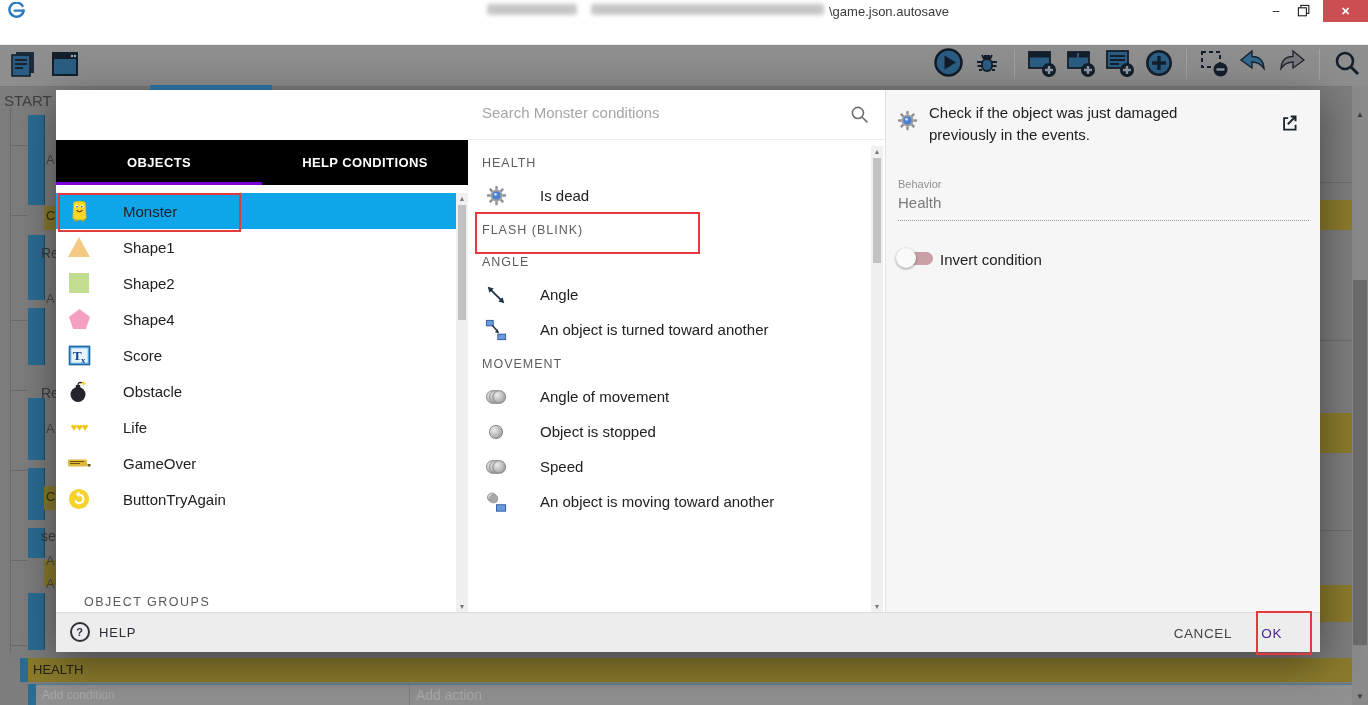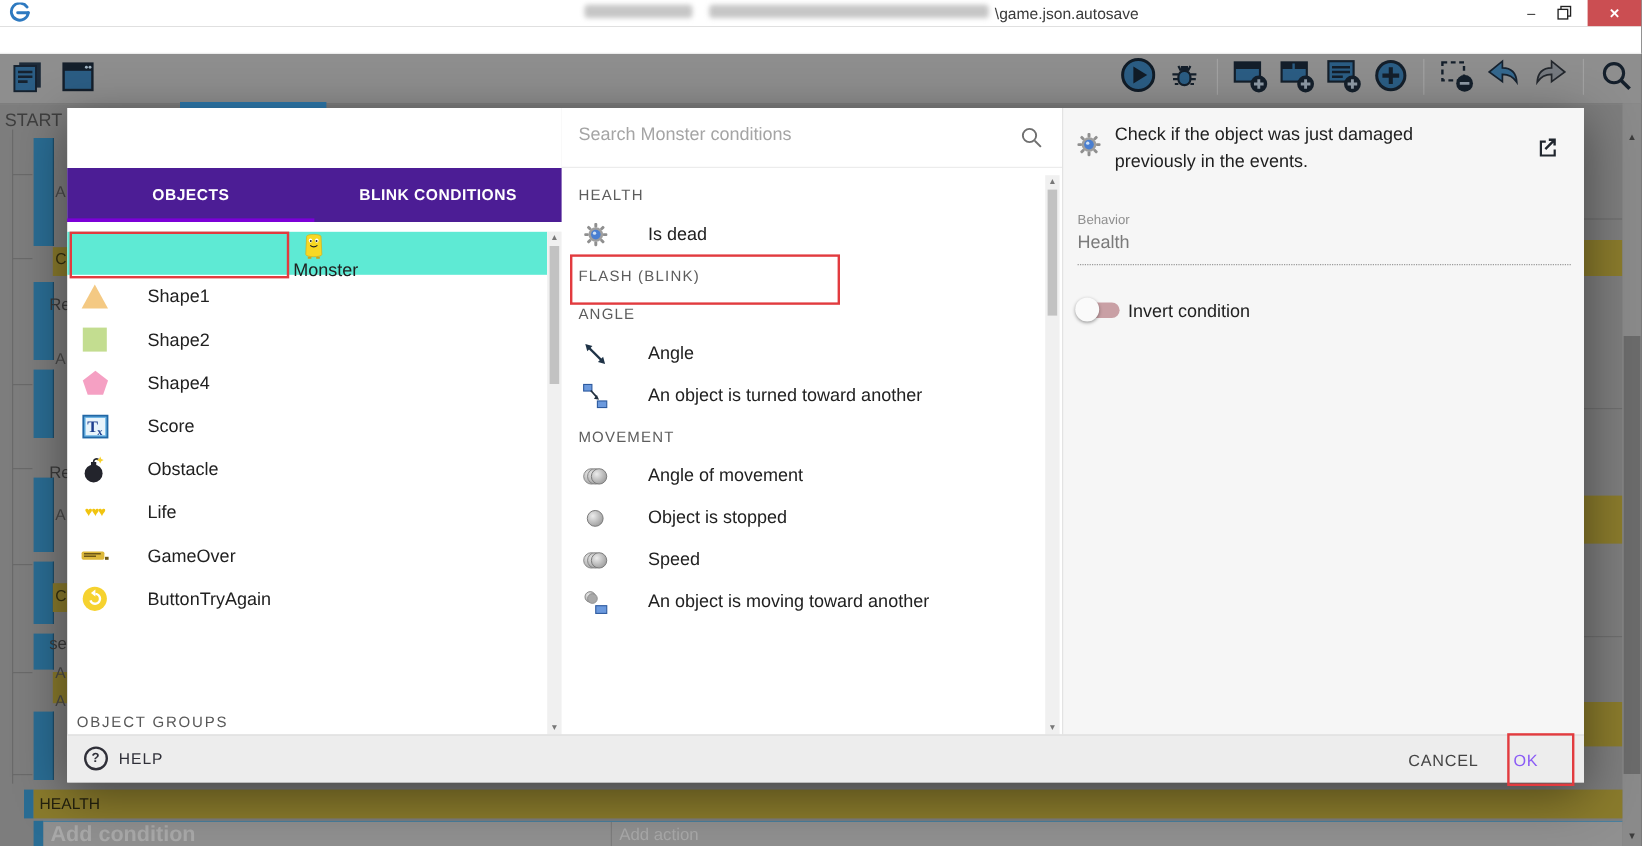--- a/index.html
+++ b/index.html
@@ -53,7 +53,7 @@
   .search-input::placeholder{color:#a5a5a5;}
   .lp-filter{position:absolute;left:330px;top:19px;}
   .lp-mag{position:absolute;left:374px;top:15px;}
-  .tabs{position:absolute;left:0;top:50px;width:412px;height:45px;background:#4c1d95;display:flex;}
+  .tabs{position:absolute;left:0;top:50px;width:412px;height:45px;background:#000000;display:flex;}
   .tab{flex:1;display:flex;align-items:center;justify-content:center;color:#fff;font-size:13px;font-weight:bold;letter-spacing:.4px;border:none;background:transparent;}
   .tab-indicator{position:absolute;left:0;top:92px;width:206px;height:3px;background:#7c00d8;}
   .obj-list{position:absolute;left:0;top:103px;width:400px;height:419px;overflow:hidden;}

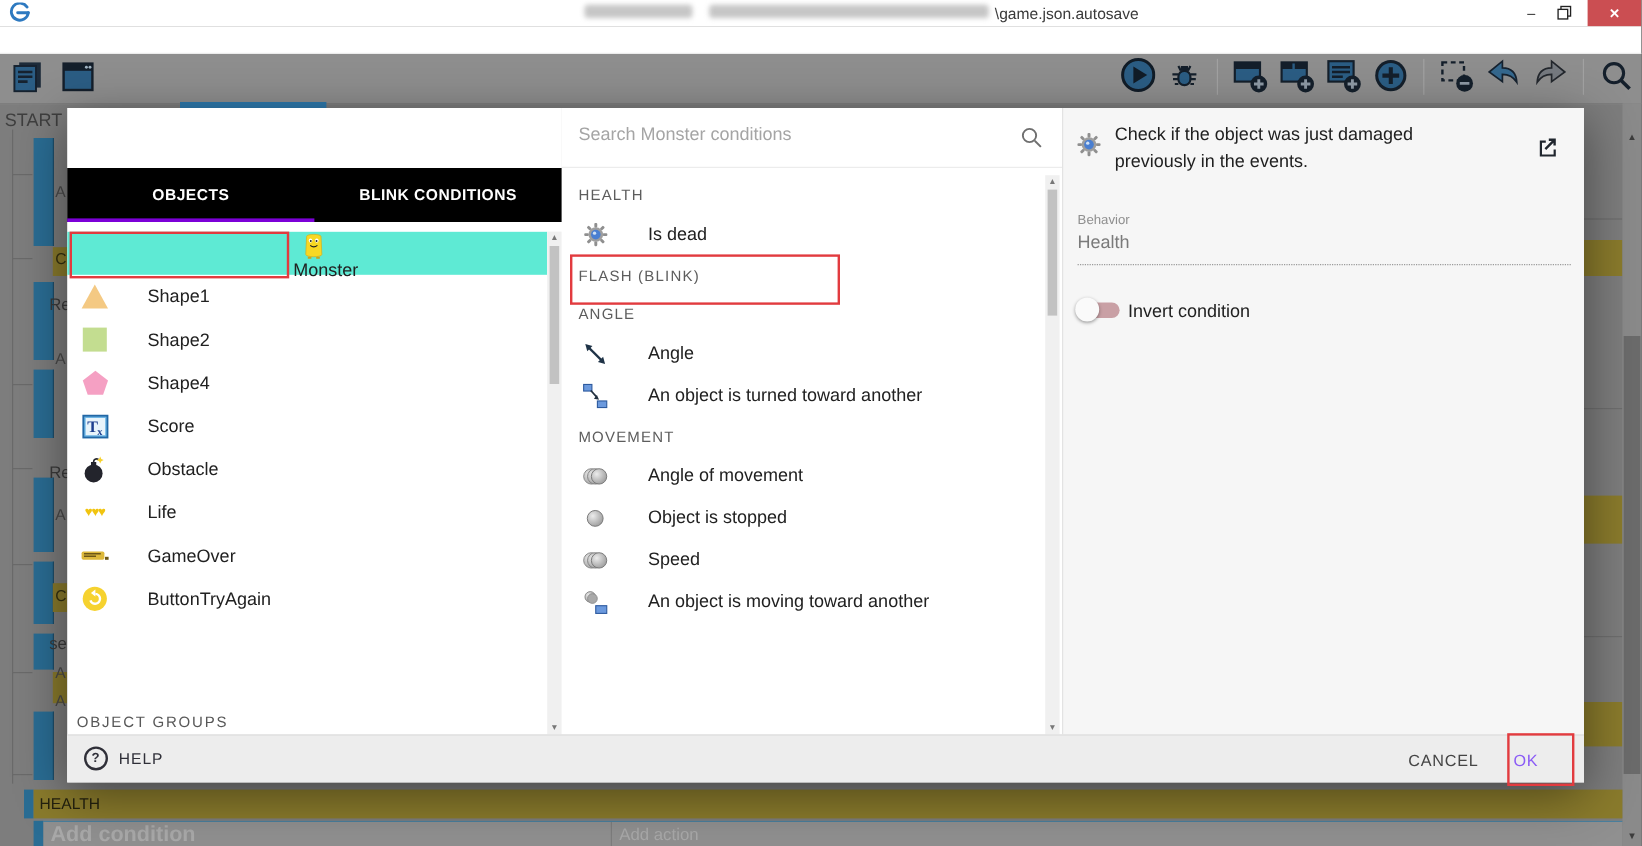--- a/index.html
+++ b/index.html
@@ -286,7 +286,7 @@
     <div class="vdiv"></div>
     <div class="tabs">
       <button class="tab">OBJECTS</button>
-      <button class="tab">BLINK CONDITIONS</button>
+      <button class="tab">HELP CONDITIONS</button>
     </div>
     <div class="tab-indicator"></div>
 

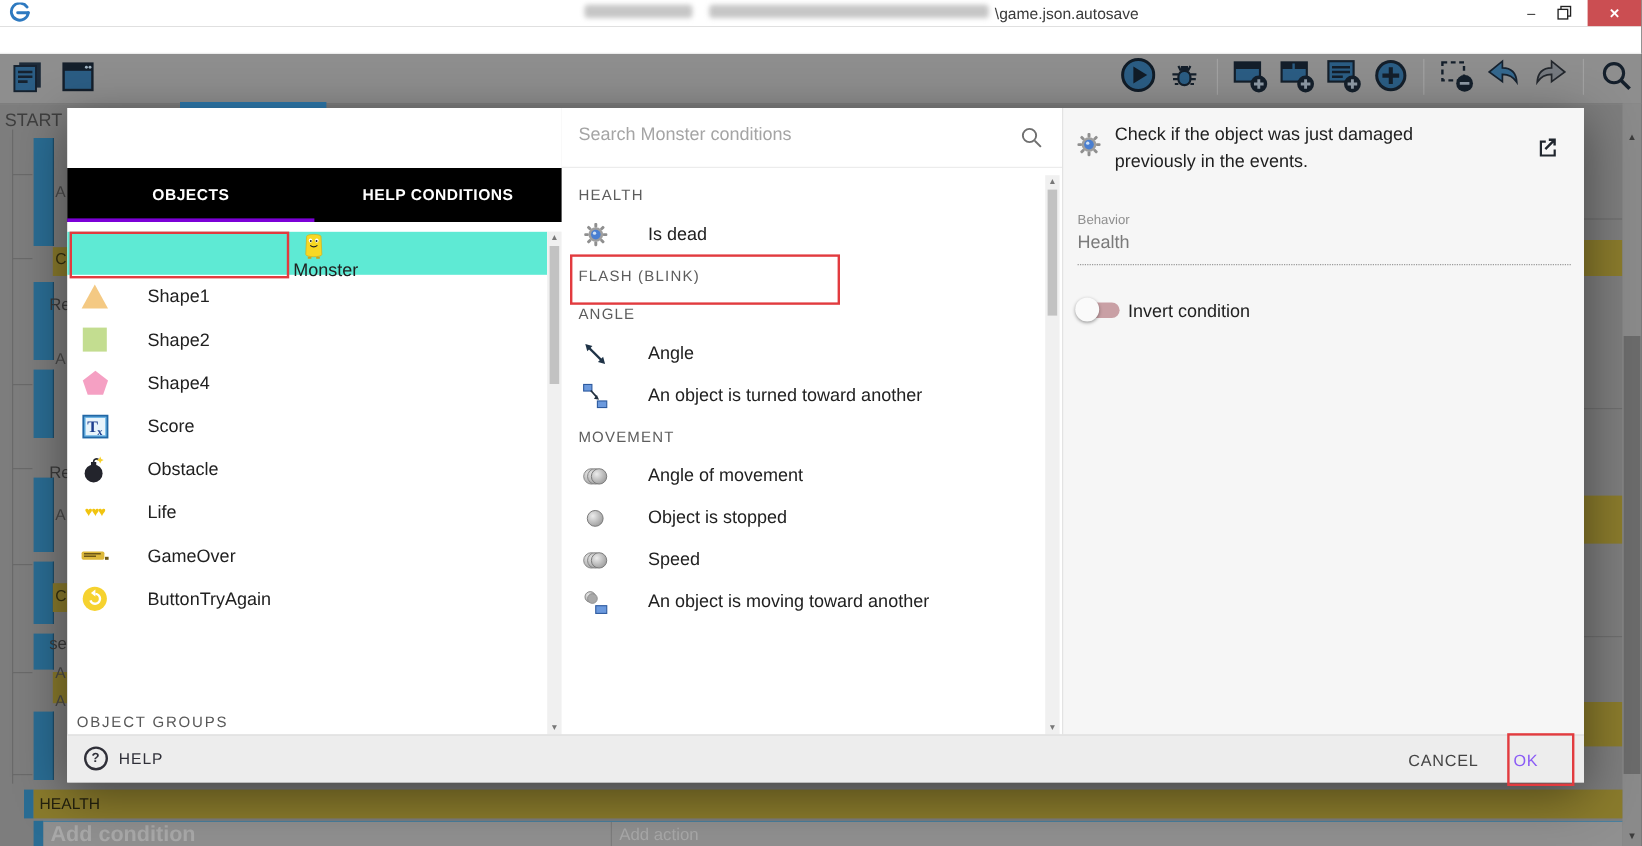--- a/index.html
+++ b/index.html
@@ -58,7 +58,7 @@
   .tab-indicator{position:absolute;left:0;top:92px;width:206px;height:3px;background:#7c00d8;}
   .obj-list{position:absolute;left:0;top:103px;width:400px;height:419px;overflow:hidden;}
   .obj-row{height:36px;display:flex;align-items:center;}
-  .obj-row.selected{background:#5eead4;flex-direction:column;}
+  .obj-row.selected{background:#0ea5e9;}
   .obj-icon{width:26px;margin-left:10px;display:flex;justify-content:center;align-items:center;}
   .obj-label{margin-left:31px;font-size:15px;color:#212121;}
   .groups-header{margin-top:6px;font-size:12.5px;color:#585858;letter-spacing:1.5px;padding-left:8px;}

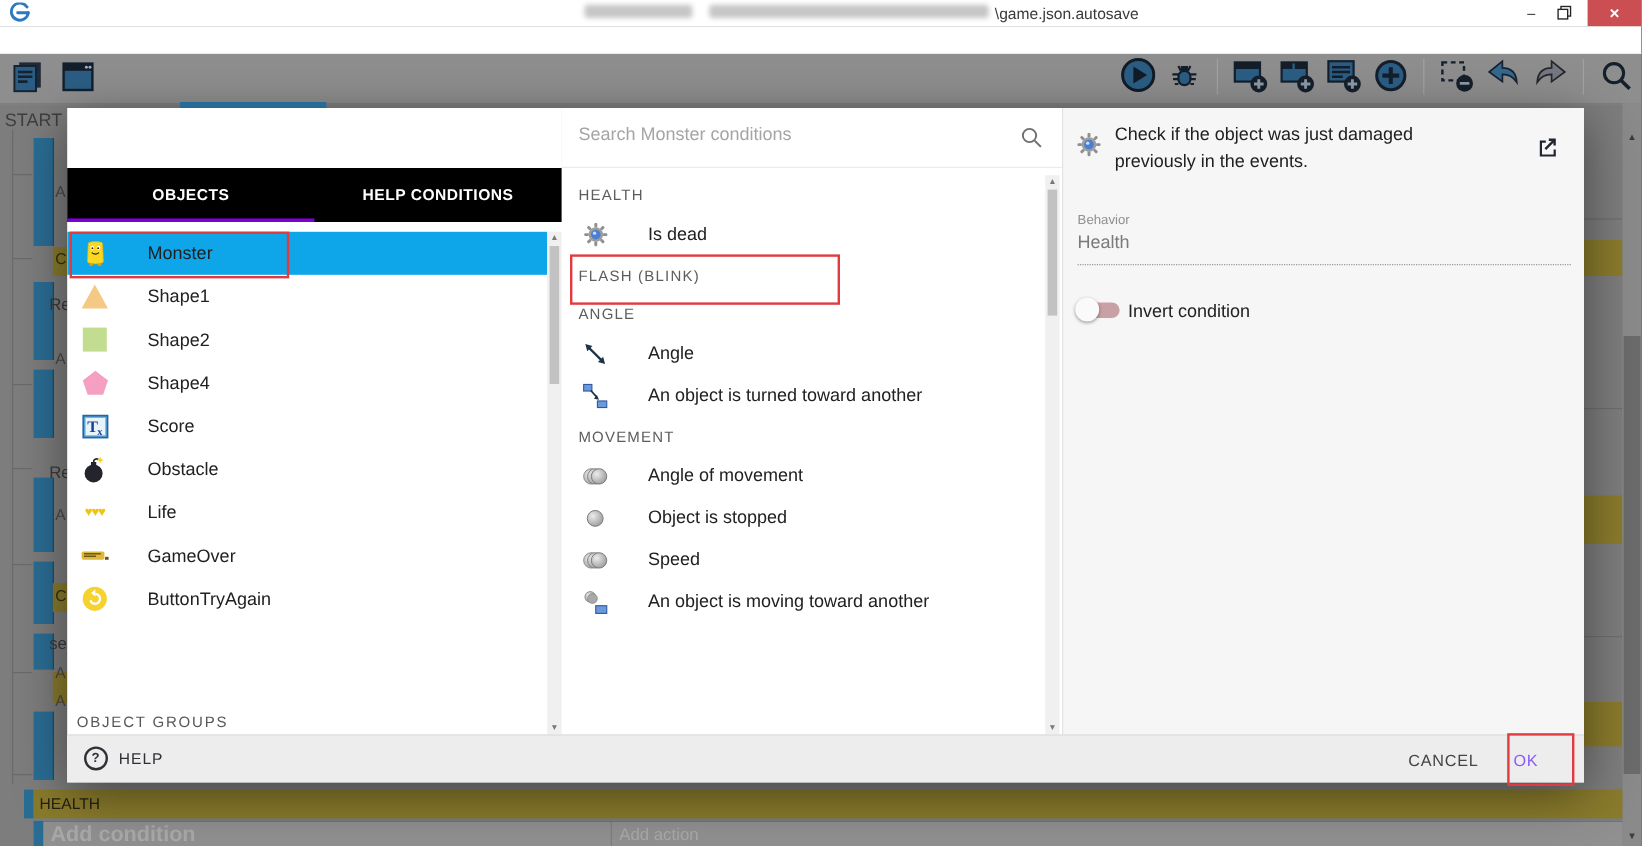--- a/index.html
+++ b/index.html
@@ -61,7 +61,7 @@
   .obj-row.selected{background:#0ea5e9;}
   .obj-icon{width:26px;margin-left:10px;display:flex;justify-content:center;align-items:center;}
   .obj-label{margin-left:31px;font-size:15px;color:#212121;}
-  .groups-header{margin-top:6px;font-size:12.5px;color:#585858;letter-spacing:1.5px;padding-left:8px;}
+  .groups-header{margin-top:6px;font-size:12.5px;color:#585858;letter-spacing:1.5px;padding-left:28px;}
   .panel-scroll{position:absolute;width:12px;background:#f0f0f0;}
   .lp-scroll{left:400px;top:103px;height:419px;}
   .mp-scroll{left:815px;top:56px;height:466px;}

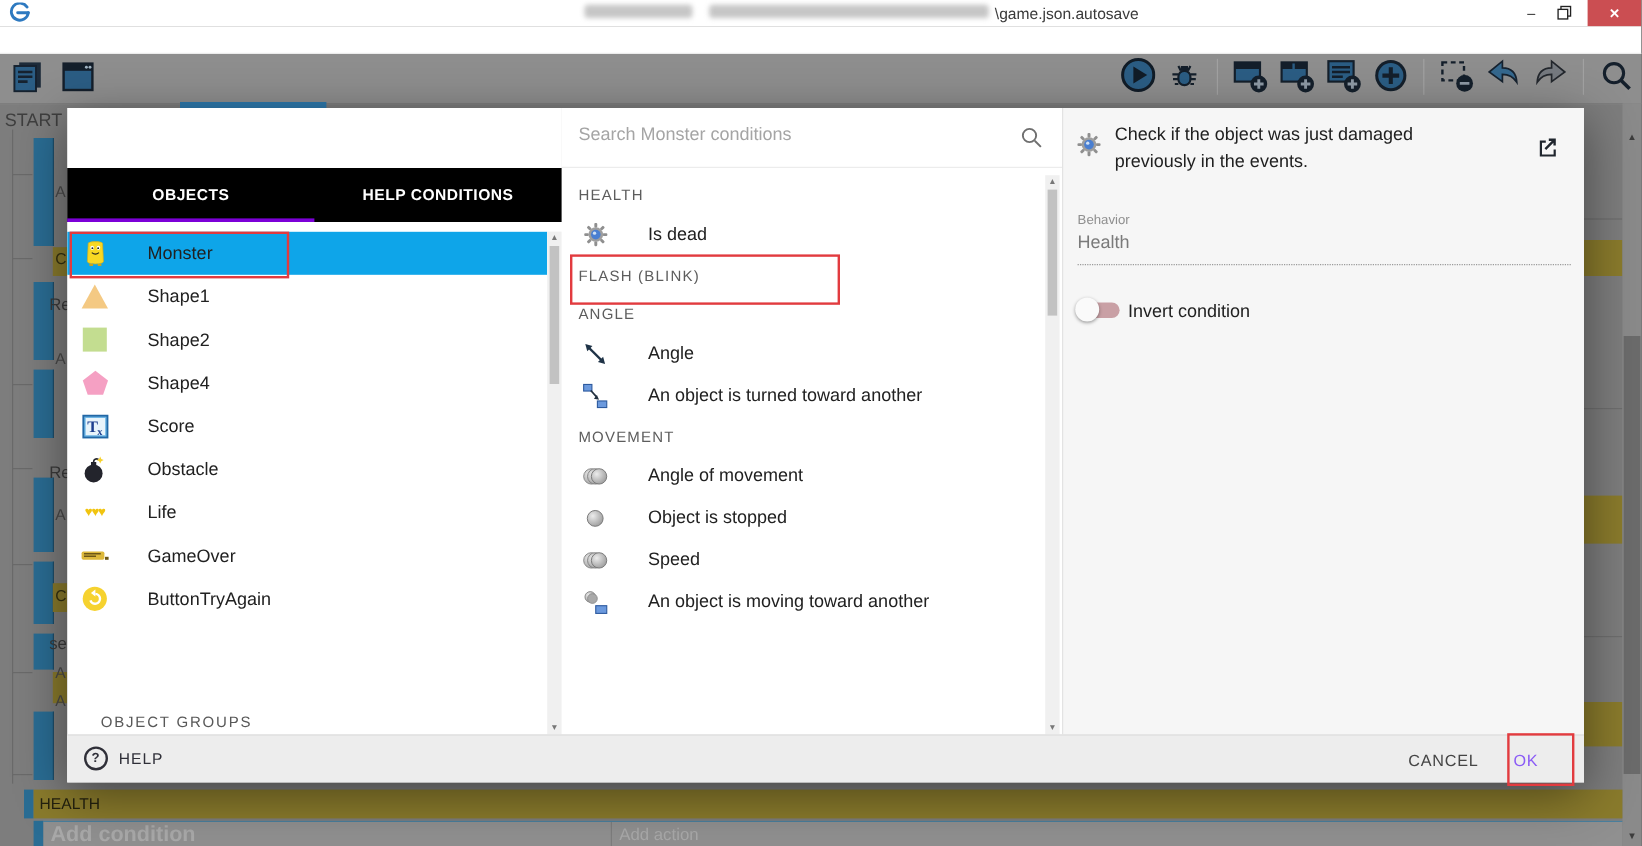--- a/index.html
+++ b/index.html
@@ -96,7 +96,7 @@
   .help-circle{width:16px;height:16px;border:2px solid #2f2f38;border-radius:50%;font-size:11px;font-weight:bold;
                display:flex;align-items:center;justify-content:center;color:#2f2f38;}
   .cancel-btn{position:absolute;right:82px;top:12px;font-size:13.5px;color:#454545;letter-spacing:.6px;background:transparent;border:none;font-family:"Liberation Sans",sans-serif;}
-  .ok-btn{position:absolute;right:32px;top:12px;font-size:13.5px;color:#8b5cf6;letter-spacing:.6px;background:transparent;border:none;font-family:"Liberation Sans",sans-serif;}
+  .ok-btn{position:absolute;right:32px;top:12px;font-size:13.5px;color:#4c1d95;letter-spacing:.6px;background:transparent;border:none;font-family:"Liberation Sans",sans-serif;}
   .redbox{position:absolute;border:2px solid #e23b3f;z-index:9;pointer-events:none;}
   .hl-monster{left:2px;top:103px;width:179px;height:35px;}
   .hl-cond{left:419px;top:122px;width:221px;height:38px;}

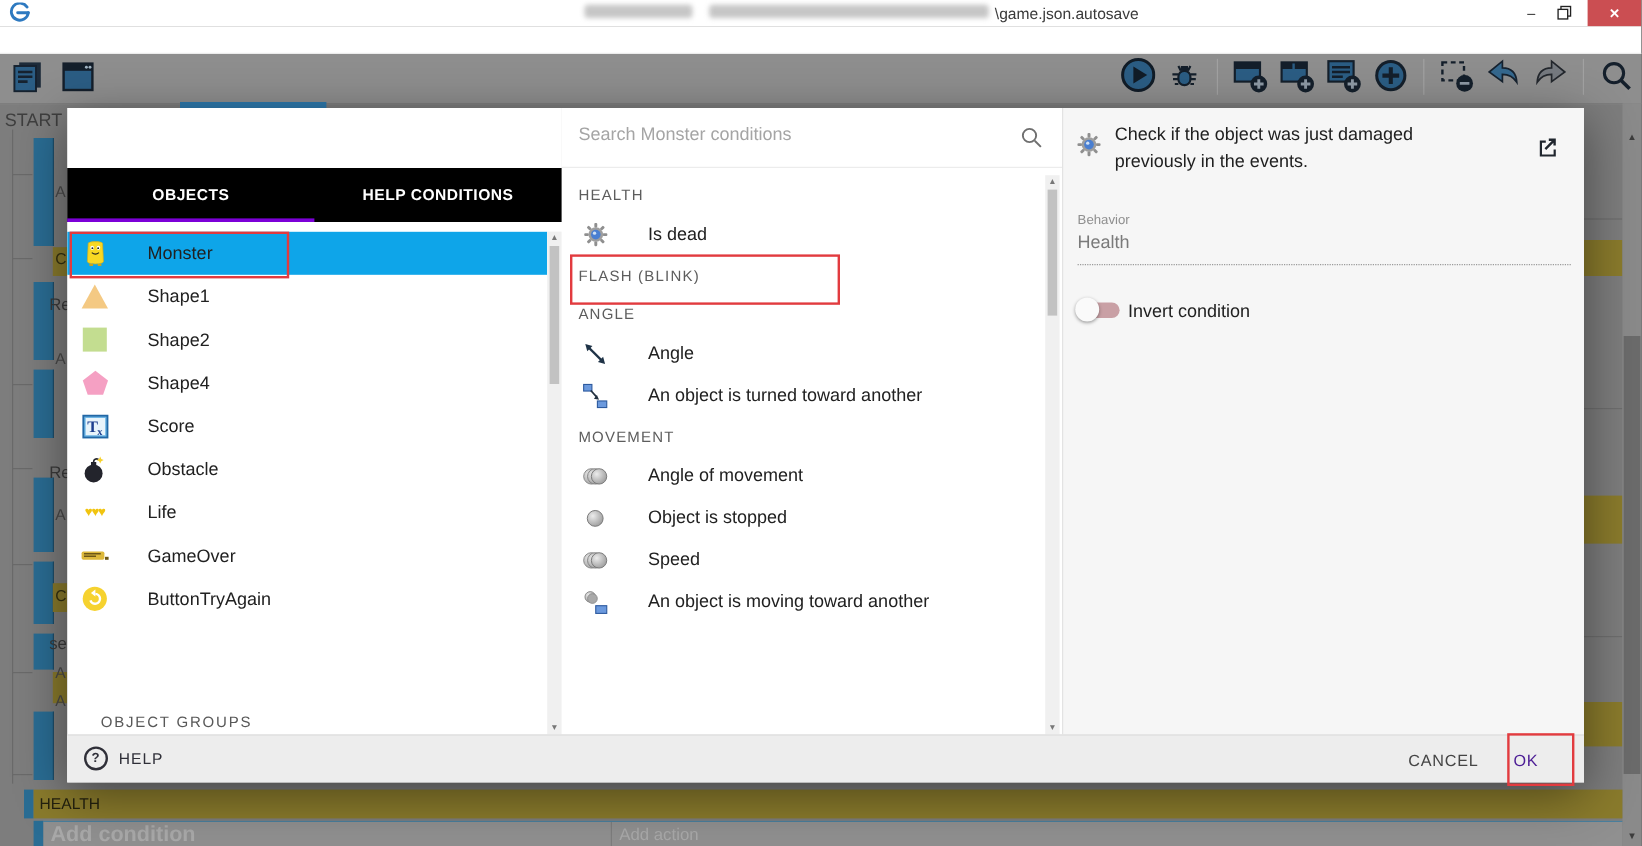--- a/index.html
+++ b/index.html
@@ -40,7 +40,7 @@
   .bg-health{position:absolute;left:28px;top:658px;width:1324px;height:24px;background:#8a7b2c;color:#23210f;
              font-size:13px;line-height:24px;padding-left:5px;box-sizing:border-box;z-index:1;}
   .bg-addrow{position:absolute;left:36px;top:684px;width:1316px;height:21px;background:#909090;border-top:1px solid #4a7f9d;display:flex;z-index:1;box-sizing:border-box;}
-  .bg-addcond{width:474px;border-right:1px solid #7d7d7d;color:#a9a9a9;font-size:18px;line-height:20px;padding-left:6px;box-sizing:border-box;font-weight:bold;}
+  .bg-addcond{width:374px;border-right:1px solid #7d7d7d;color:#a9a9a9;font-size:12px;line-height:20px;padding-left:6px;box-sizing:border-box;}
   .bg-addact{flex:1;color:#a9a9a9;font-size:14px;line-height:20px;padding-left:6px;}
   .bstub1{position:absolute;left:20px;top:658px;width:8px;height:24px;background:#2a6d94;z-index:1;}
   .bstub2{position:absolute;left:28px;top:684px;width:8px;height:21px;background:#2a6d94;z-index:2;}

